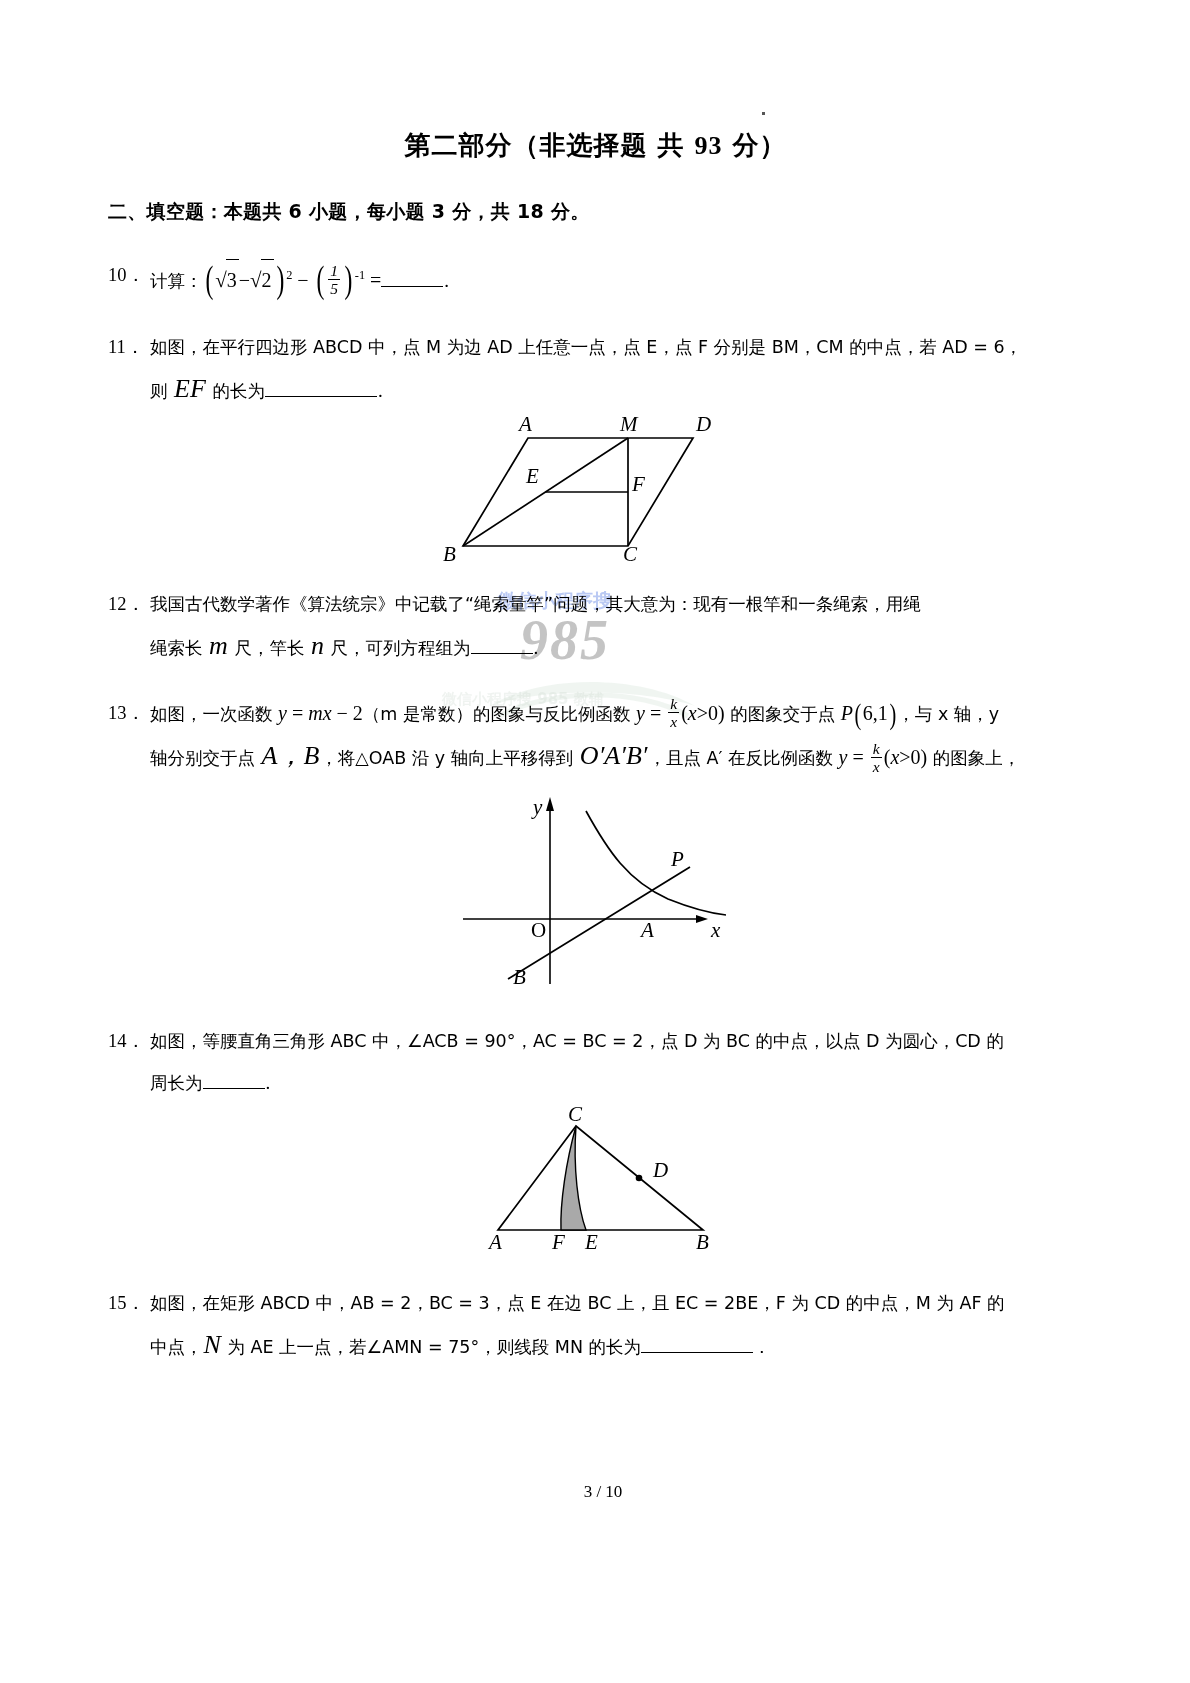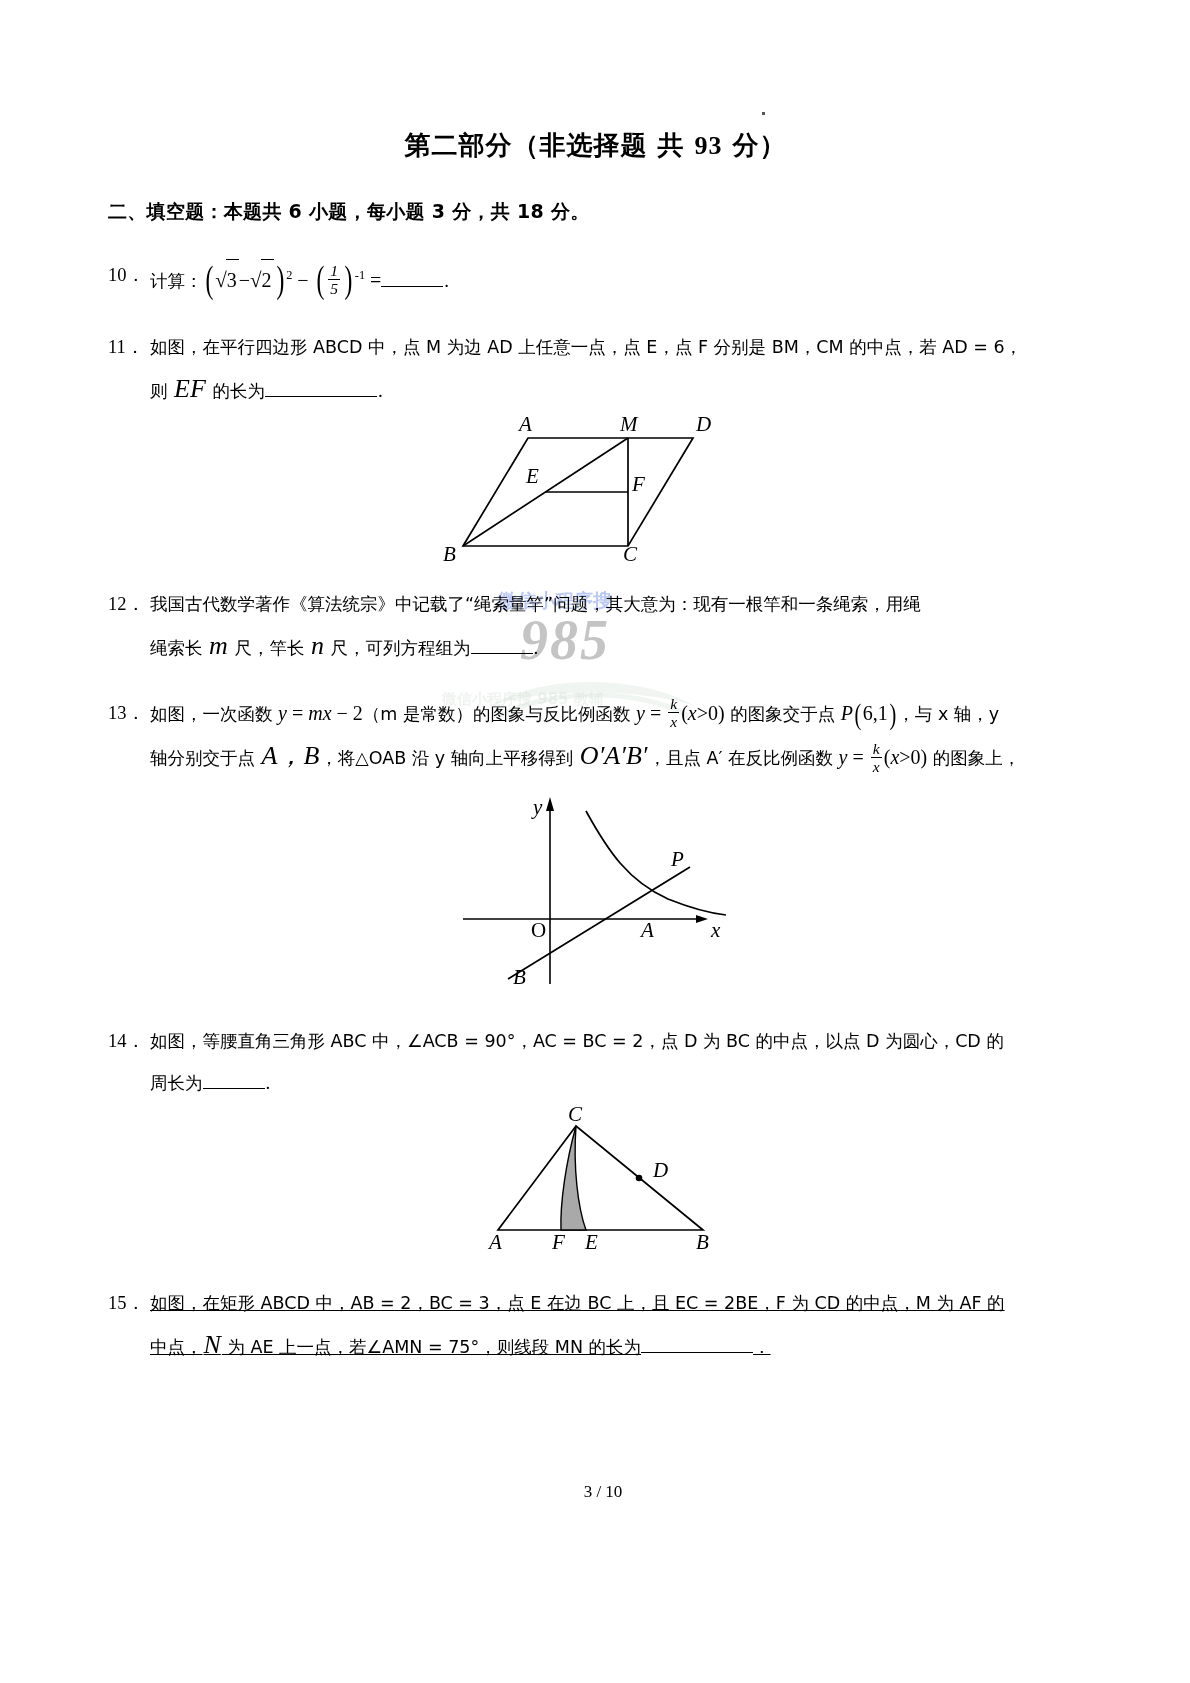--- a/index.html
+++ b/index.html
@@ -302,7 +302,7 @@
       <span class="fig-label" style="left:588px; top:114px;">B</span>
     </div>
 
-    <div class="q" style="margin-top:30px;text-decoration:underline;">
+    <div class="q" style="margin-top:30px;">
       <span class="qnum">15．</span>
       <span class="qbody" style="display:block;">
         <span class="ln">如图，在矩形 ABCD 中，AB = 2，BC = 3，点 E 在边 BC 上，且 EC = 2BE，F 为 CD 的中点，M 为 AF 的</span>

